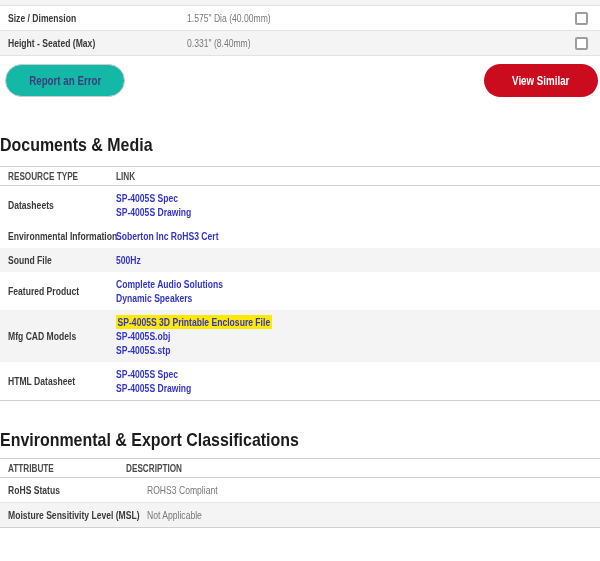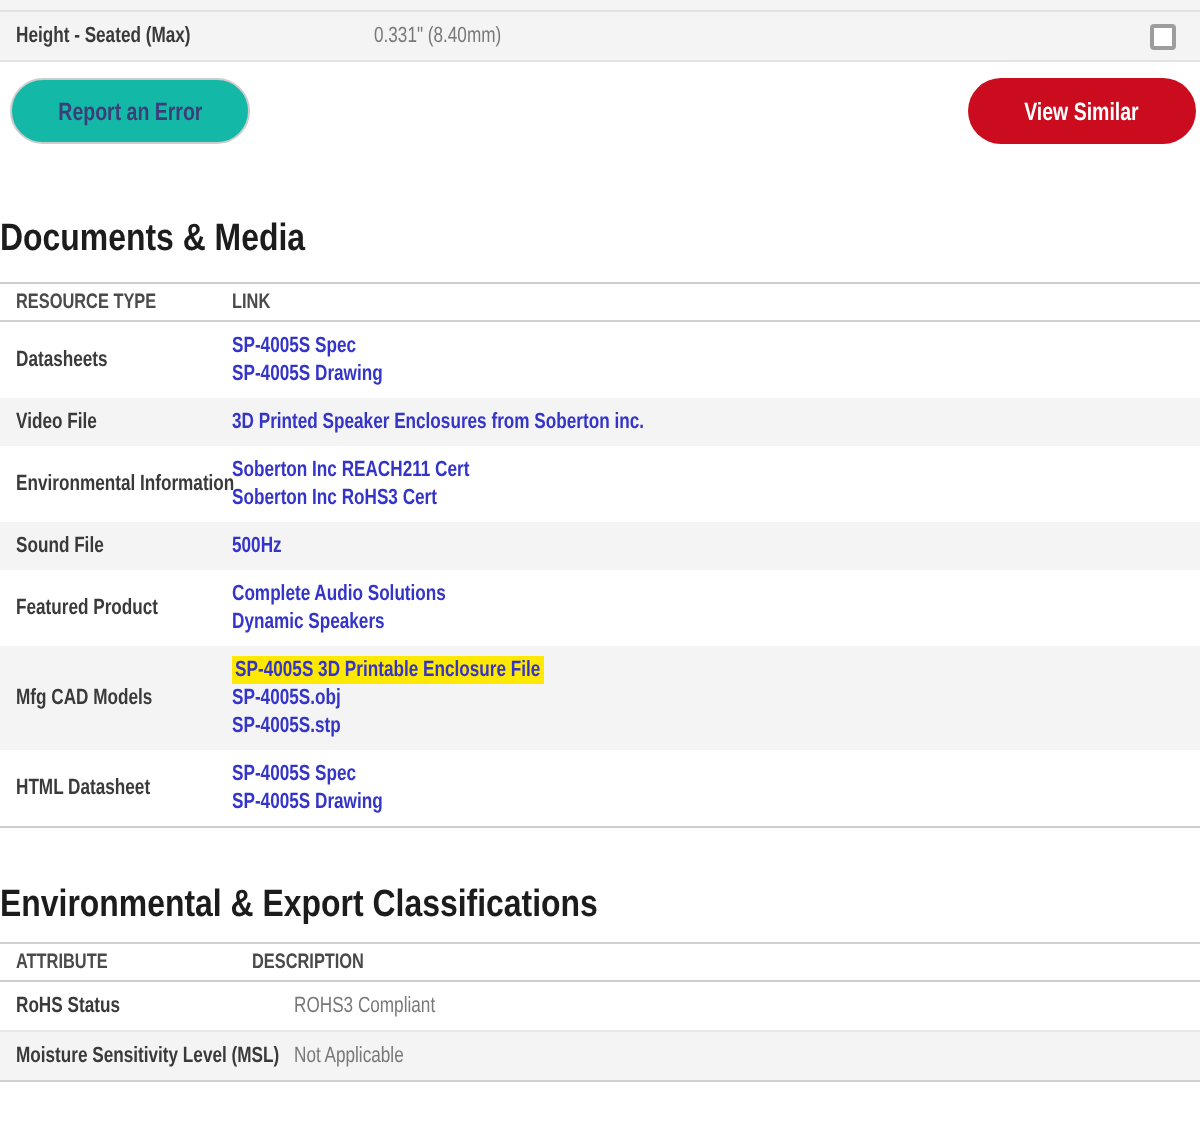--- a/index.html
+++ b/index.html
@@ -54,6 +54,11 @@
   <section>
     <div class="spec-strip"></div>
     <div id="spec-rows">
+        <div class="spec-row">
+          <div class="spec-label"><span class="cx">Size / Dimension</span></div>
+          <div class="spec-value"><span class="cx">1.575" Dia (40.00mm)</span></div>
+          <span class="checkbox"></span>
+        </div>
         <div class="spec-row stripe">
           <div class="spec-label"><span class="cx">Height - Seated (Max)</span></div>
           <div class="spec-value"><span class="cx">0.331" (8.40mm)</span></div>

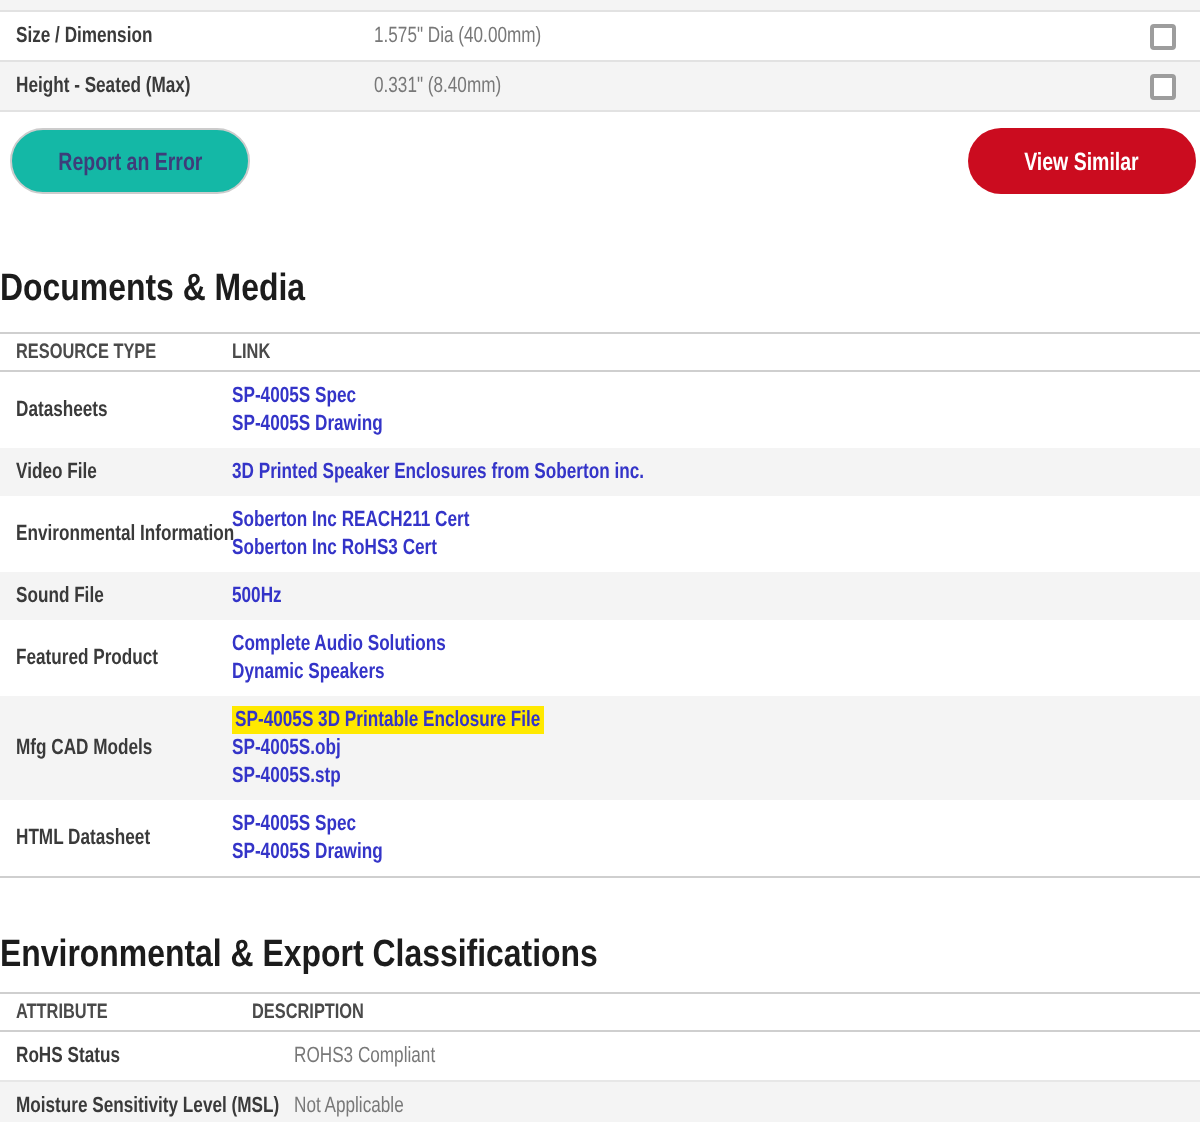--- a/index.html
+++ b/index.html
@@ -86,12 +86,6 @@
             <a class="doc-link" href="#"><span class="cx">SP-4005S Drawing</span></a>
           </div>
         </div>
-        <div class="trow stripe">
-          <div class="c1-doc tlabel"><span class="cx">Video File</span></div>
-          <div class="c2">
-            <a class="doc-link" href="#"><span class="cx">3D Printed Speaker Enclosures from Soberton inc.</span></a>
-          </div>
-        </div>
         <div class="trow">
           <div class="c1-doc tlabel"><span class="cx">Environmental Information</span></div>
           <div class="c2">

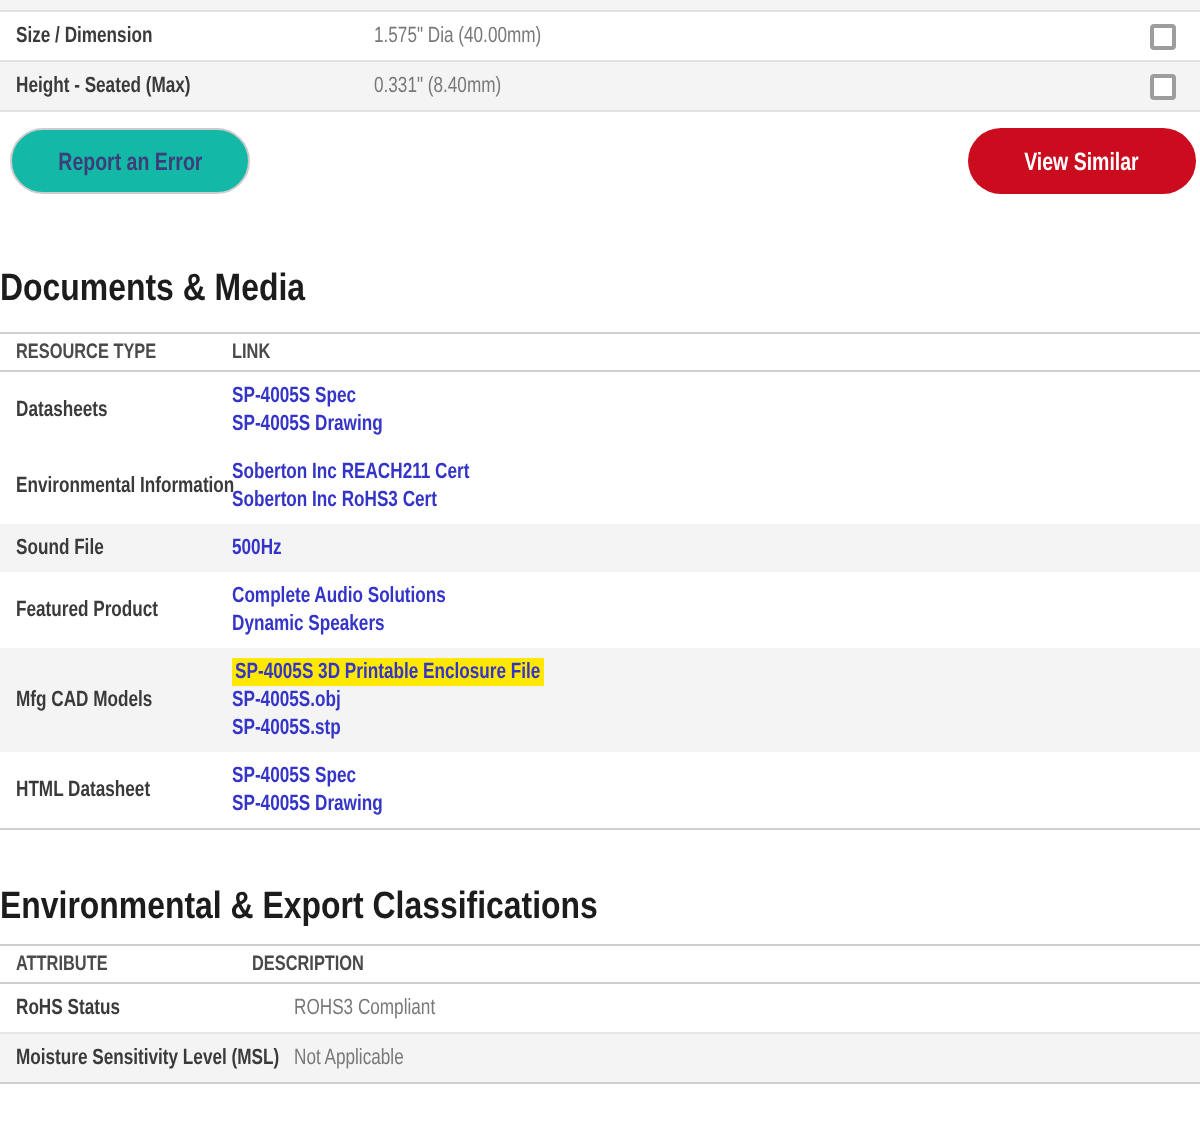--- a/index.html
+++ b/index.html
@@ -89,7 +89,6 @@
         <div class="trow">
           <div class="c1-doc tlabel"><span class="cx">Environmental Information</span></div>
           <div class="c2">
-            <a class="doc-link" href="#"><span class="cx">Soberton Inc REACH211 Cert</span></a>
             <a class="doc-link" href="#"><span class="cx">Soberton Inc RoHS3 Cert</span></a>
           </div>
         </div>

